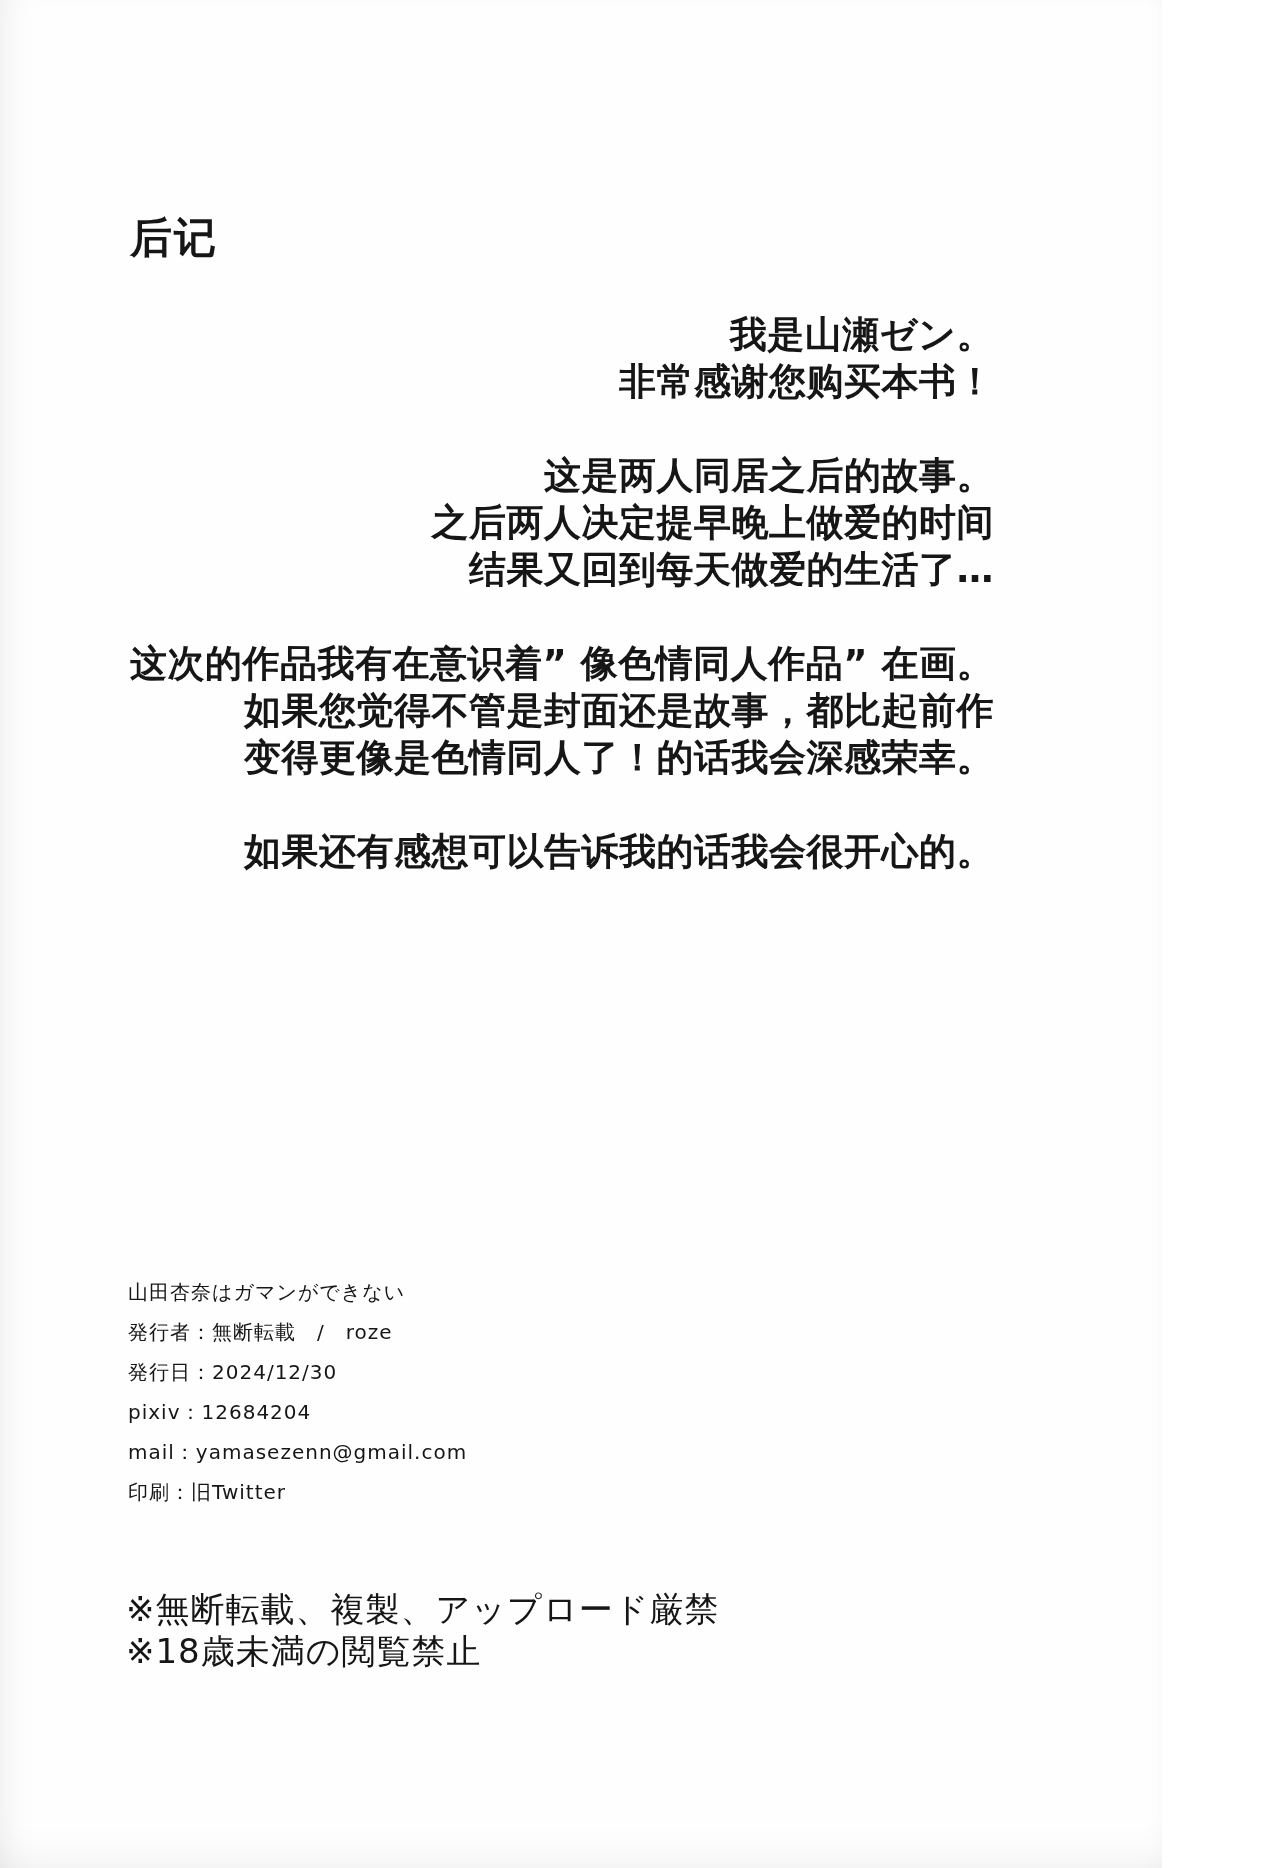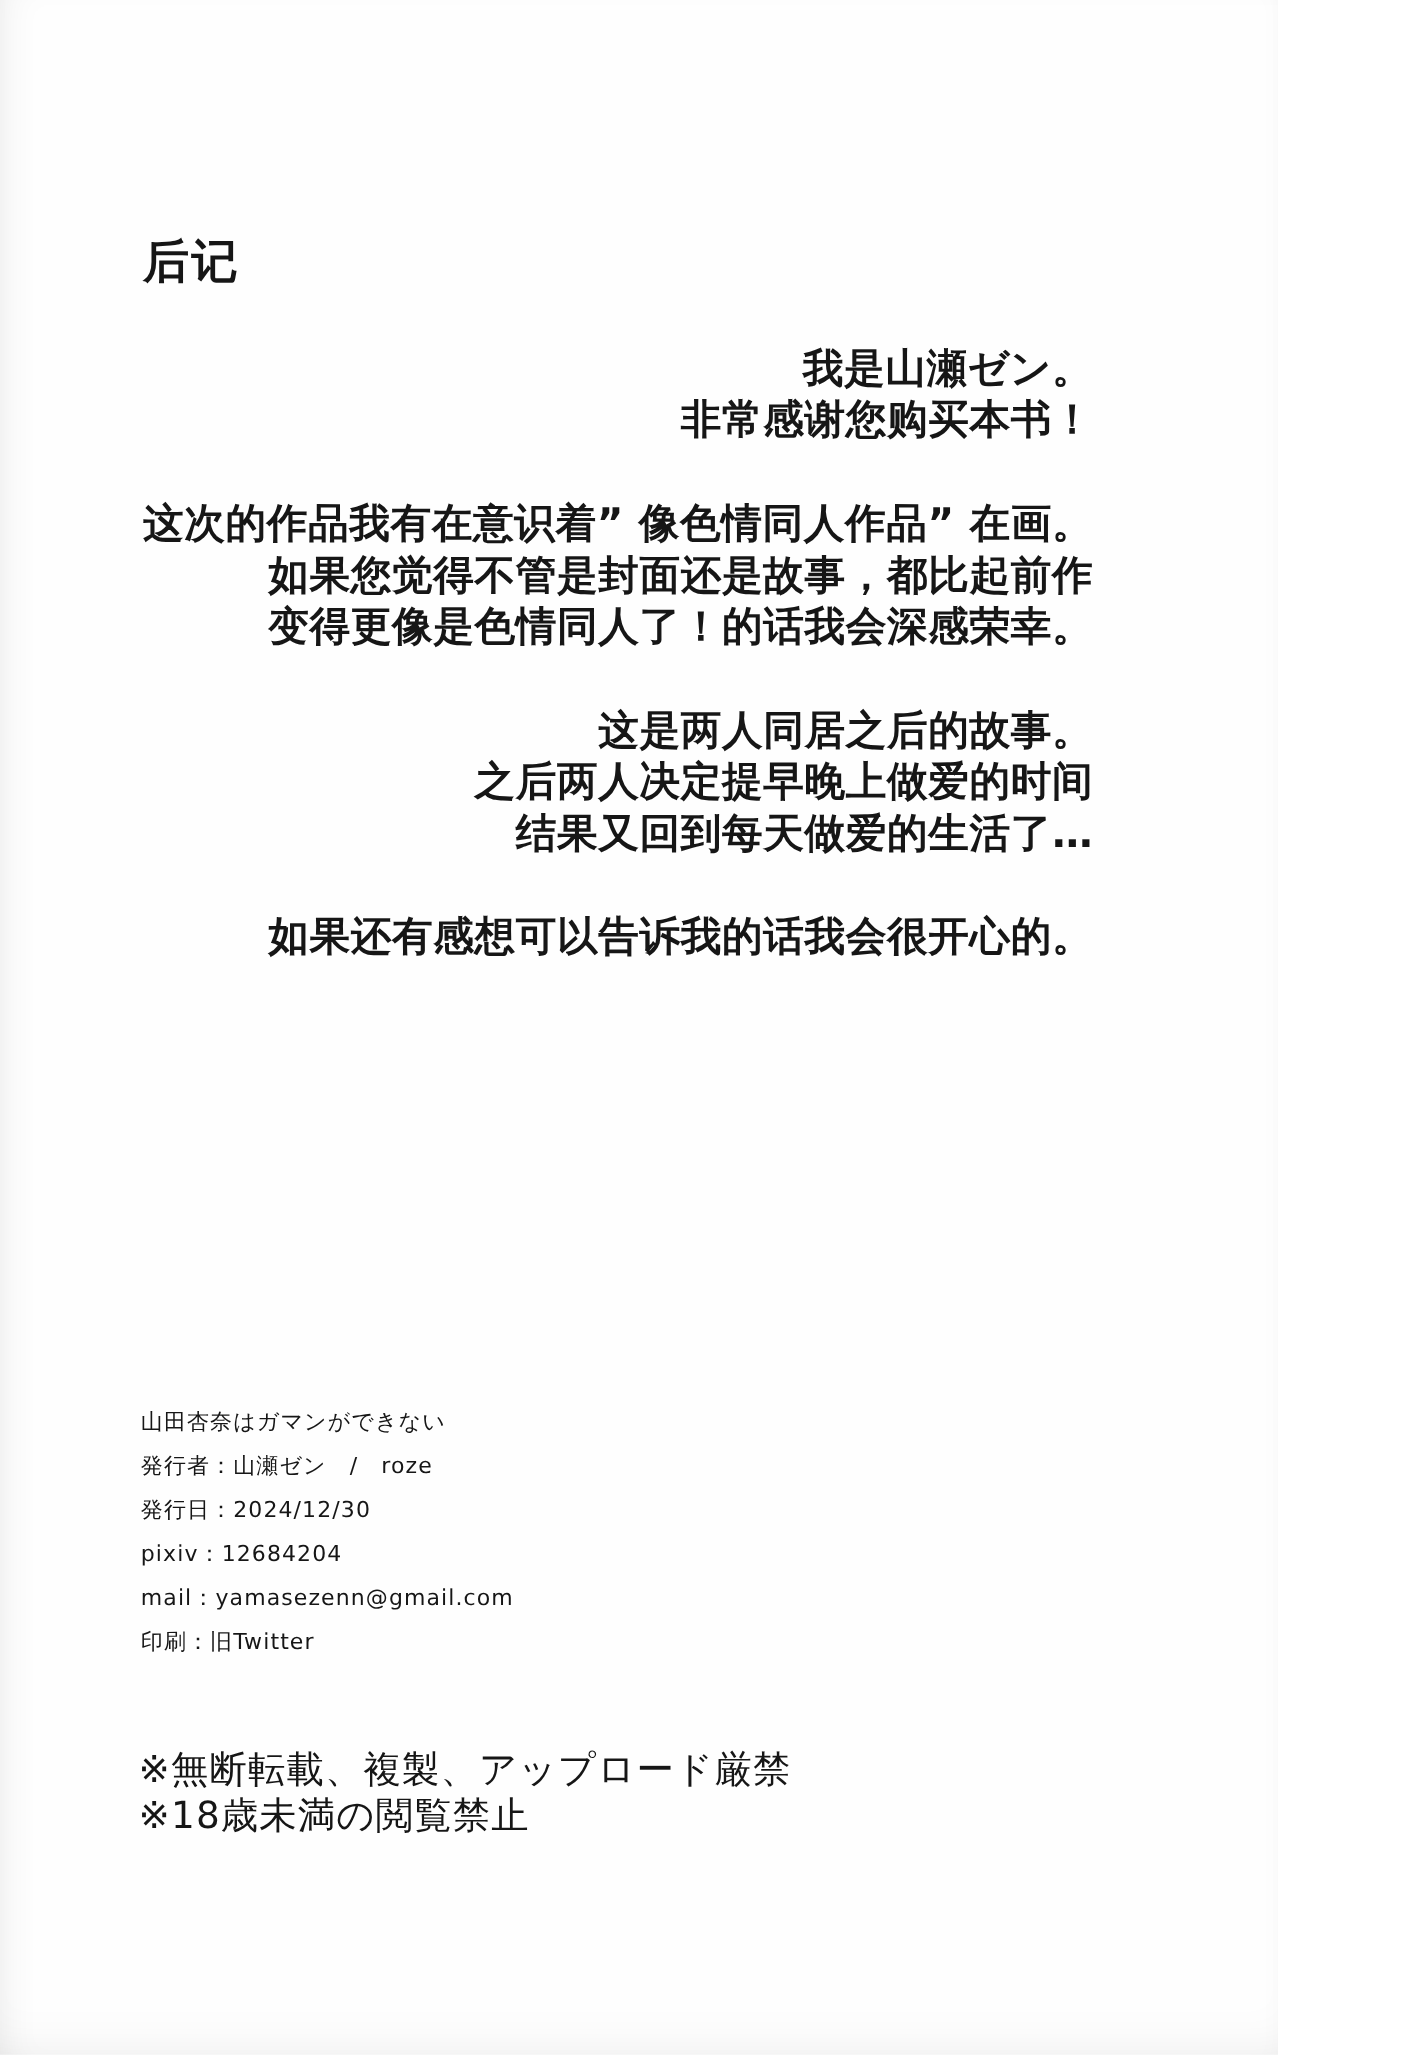--- a/index.html
+++ b/index.html
@@ -84,14 +84,14 @@
       <div class="line">非常感谢您购买本书！</div>
     </div>
     <div class="para">
+      <div class="line">这是两人同居之后的故事。</div>
+      <div class="line">之后两人决定提早晚上做爱的时间</div>
+      <div class="line">结果又回到每天做爱的生活了…</div>
+    </div>
+    <div class="para">
       <div class="line">这次的作品我有在意识着” 像色情同人作品” 在画。</div>
       <div class="line">如果您觉得不管是封面还是故事，都比起前作</div>
       <div class="line">变得更像是色情同人了！的话我会深感荣幸。</div>
-    </div>
-    <div class="para">
-      <div class="line">这是两人同居之后的故事。</div>
-      <div class="line">之后两人决定提早晚上做爱的时间</div>
-      <div class="line">结果又回到每天做爱的生活了…</div>
     </div>
     <div class="para">
       <div class="line">如果还有感想可以告诉我的话我会很开心的。</div>

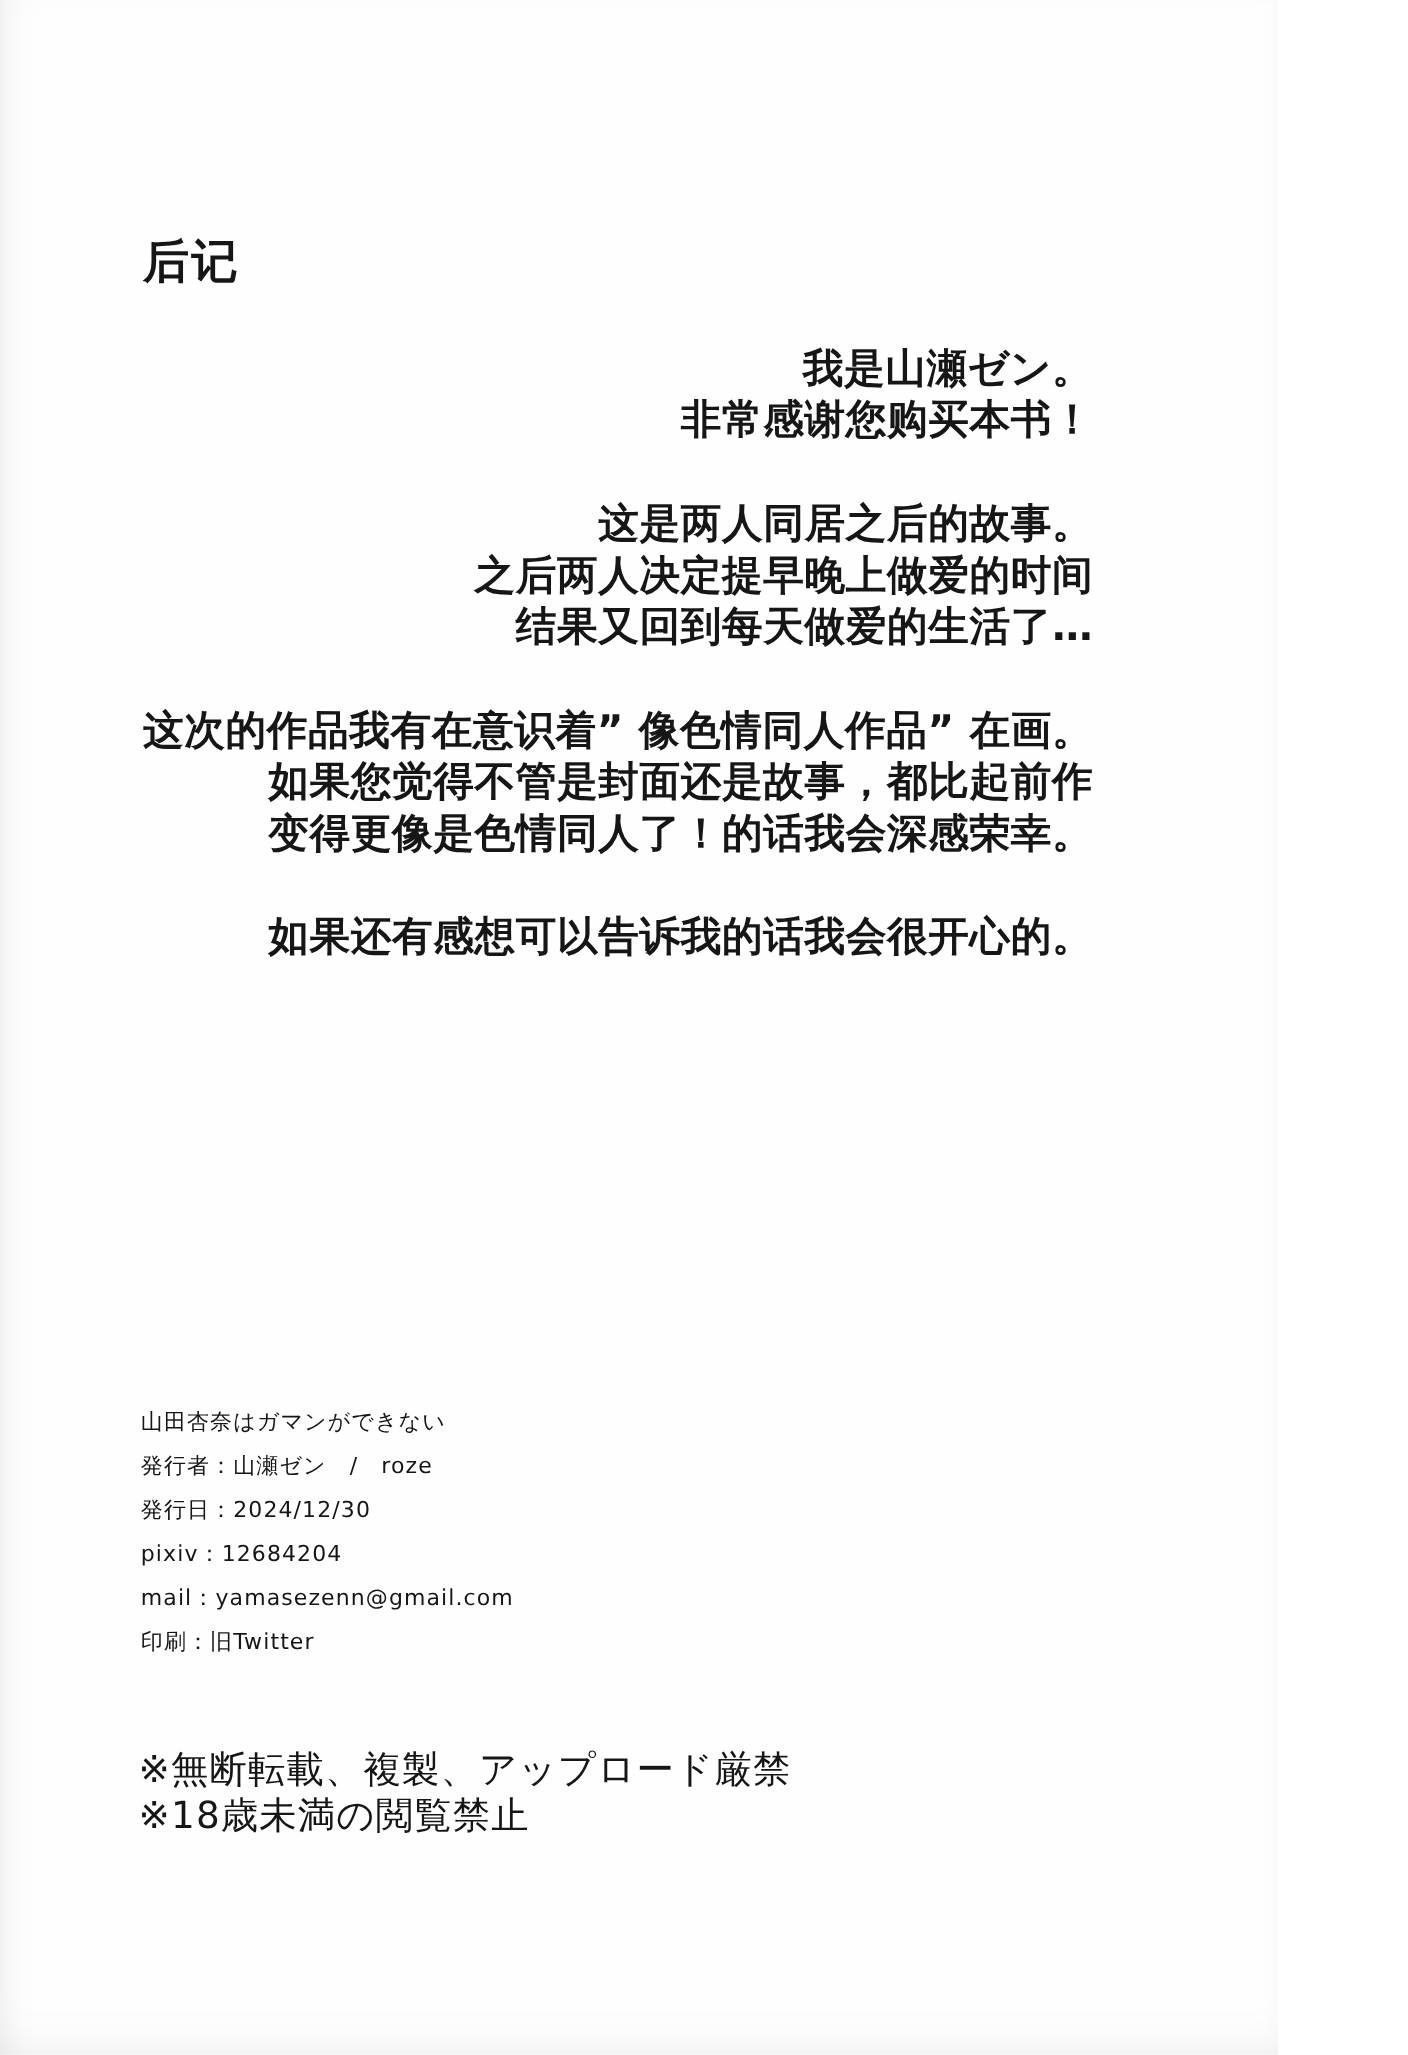--- a/index.html
+++ b/index.html
@@ -100,7 +100,7 @@
 
   <div class="colophon">
     <div class="line">山田杏奈はガマンができない</div>
-    <div class="line">発行者：山瀬ゼン　/　roze</div>
+    <div class="line">発行者：無断転載　/　roze</div>
     <div class="line">発行日：2024/12/30</div>
     <div class="line">pixiv：12684204</div>
     <div class="line">mail：yamasezenn@gmail.com</div>

